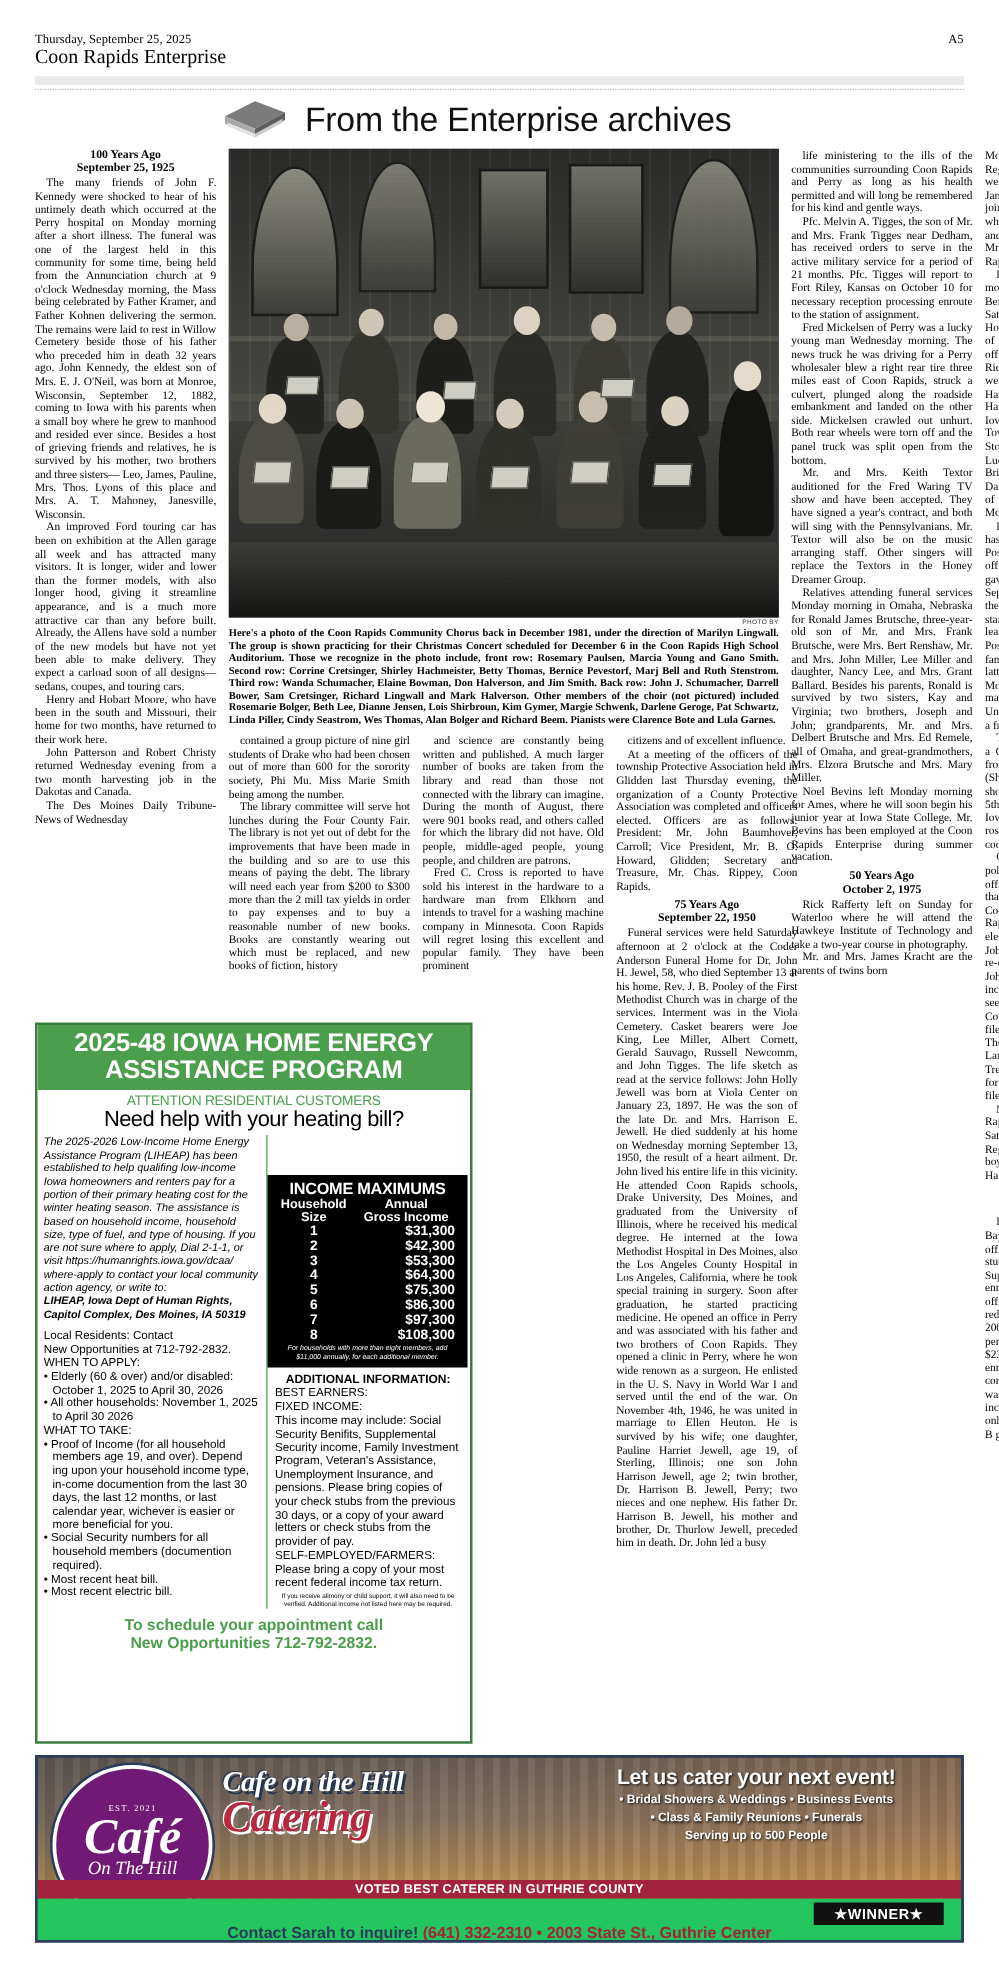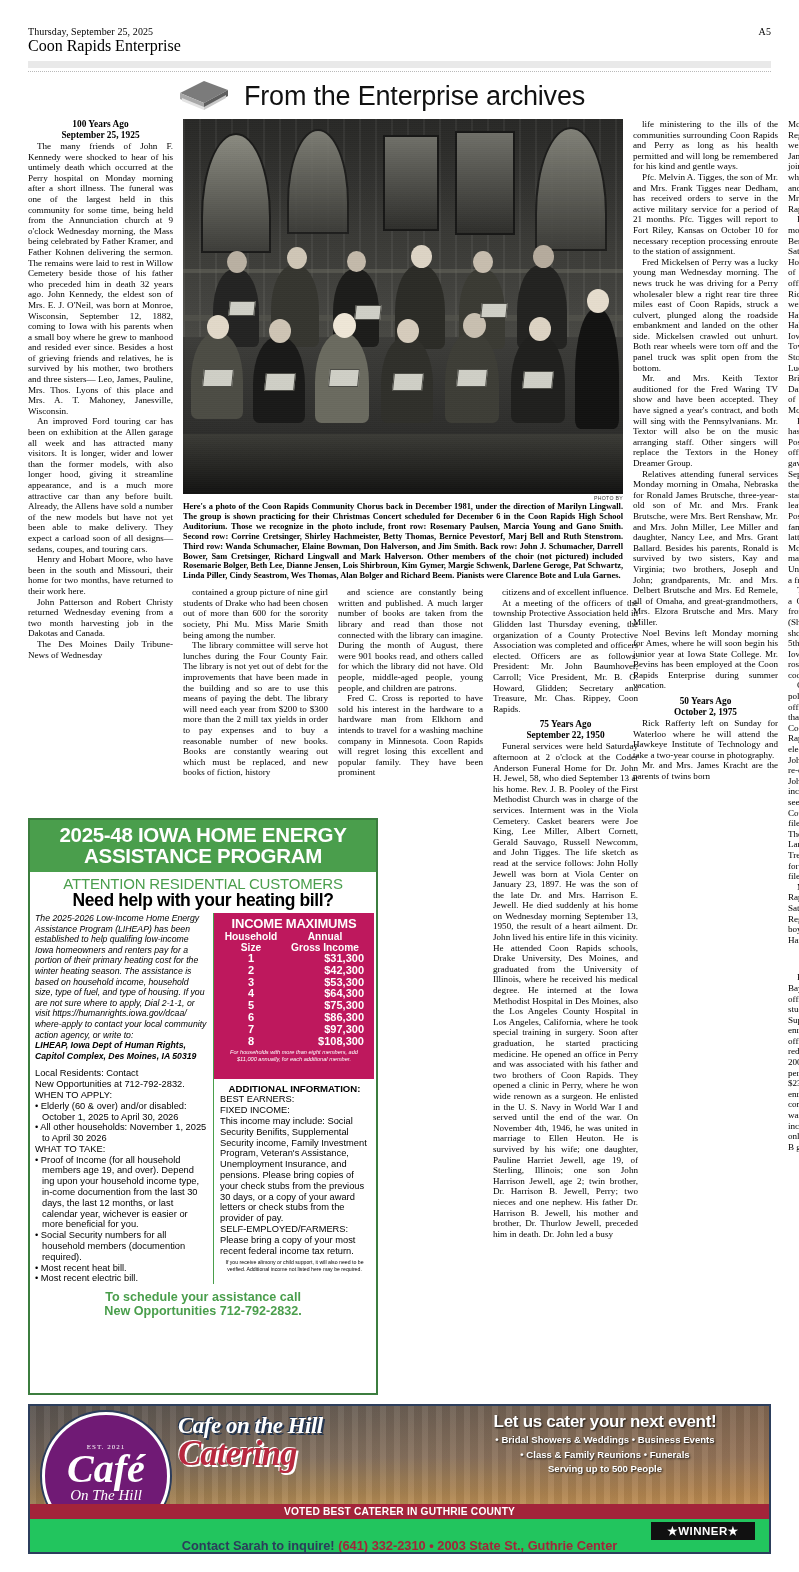--- a/index.html
+++ b/index.html
@@ -76,7 +76,7 @@
   }
   .li-green-bar { background:#4a9e4c; color:#fff; text-align:center; padding:4px 6px 6px; }
   .li-green-bar .l1 { font-size:20.5px; font-weight:bold; line-height:21px; letter-spacing:-.3px;}
-  .li-attn { color:#4a9e4c; font-size:15px; text-align:center; margin-top:3px; letter-spacing:-.2px; }
+  .li-attn { color:#4a9e4c; font-size:11px; text-align:center; margin-top:3px; letter-spacing:-.2px; }
   .li-need { font-size:17.5px; font-weight:bold; text-align:center; line-height:19px; margin-top:-1px; letter-spacing:-.4px;}
   .li-mid { display:flex; margin-top:3px; }
   .li-left { width:184px; padding:0 6px 0 5px; border-right:1px solid #4a9e4c; }

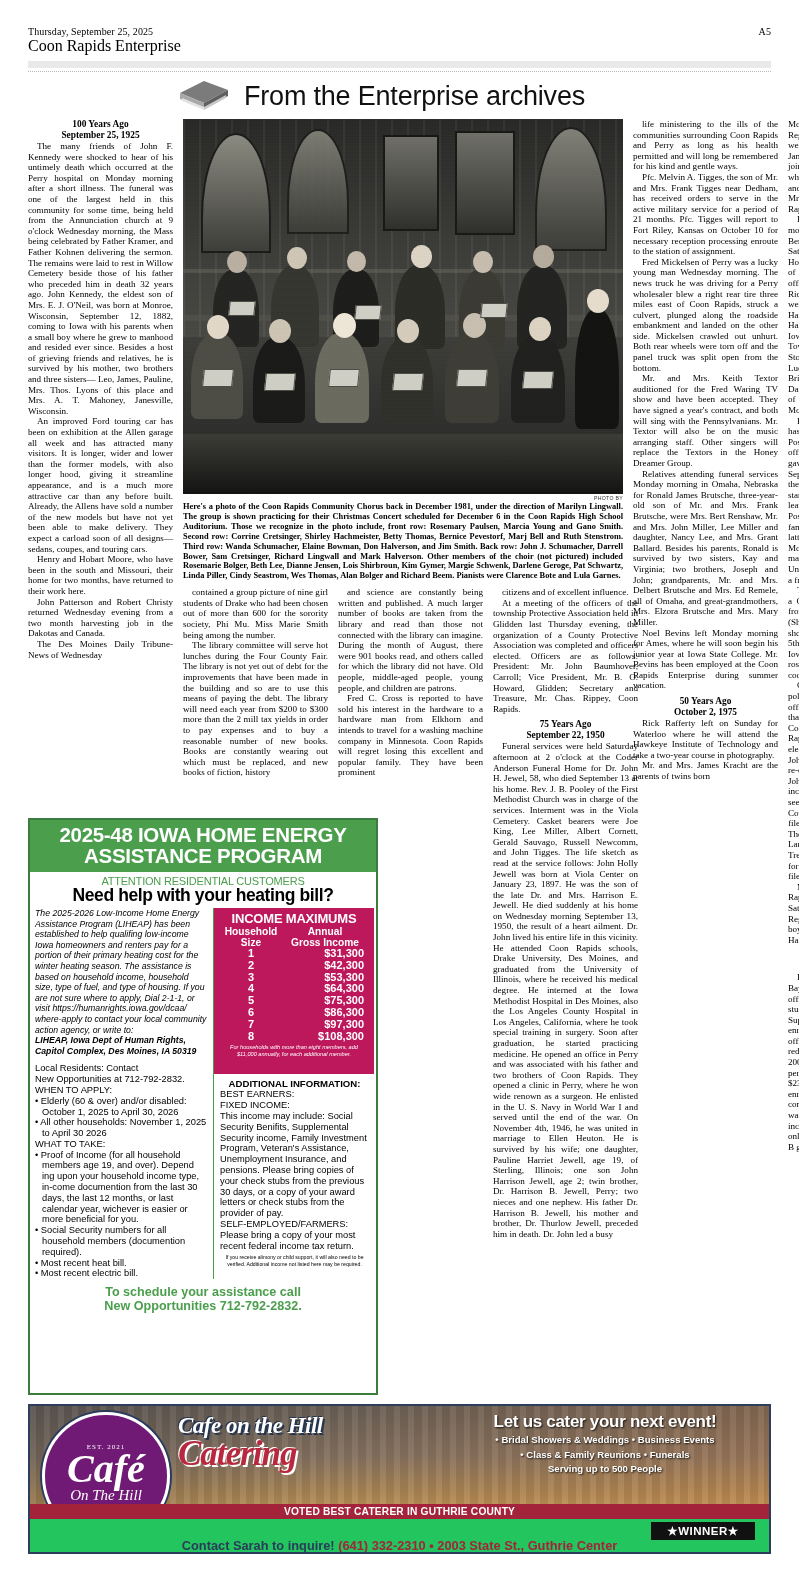--- a/index.html
+++ b/index.html
@@ -77,7 +77,7 @@
   .li-green-bar { background:#4a9e4c; color:#fff; text-align:center; padding:4px 6px 6px; }
   .li-green-bar .l1 { font-size:20.5px; font-weight:bold; line-height:21px; letter-spacing:-.3px;}
   .li-attn { color:#4a9e4c; font-size:11px; text-align:center; margin-top:3px; letter-spacing:-.2px; }
-  .li-need { font-size:17.5px; font-weight:bold; text-align:center; line-height:19px; margin-top:-1px; letter-spacing:-.4px;}
+  .li-need { font-size:17.5px; font-weight:normal; text-align:center; line-height:19px; margin-top:-1px; letter-spacing:-.4px;}
   .li-mid { display:flex; margin-top:3px; }
   .li-left { width:184px; padding:0 6px 0 5px; border-right:1px solid #4a9e4c; }
   .li-right { width:160px; }

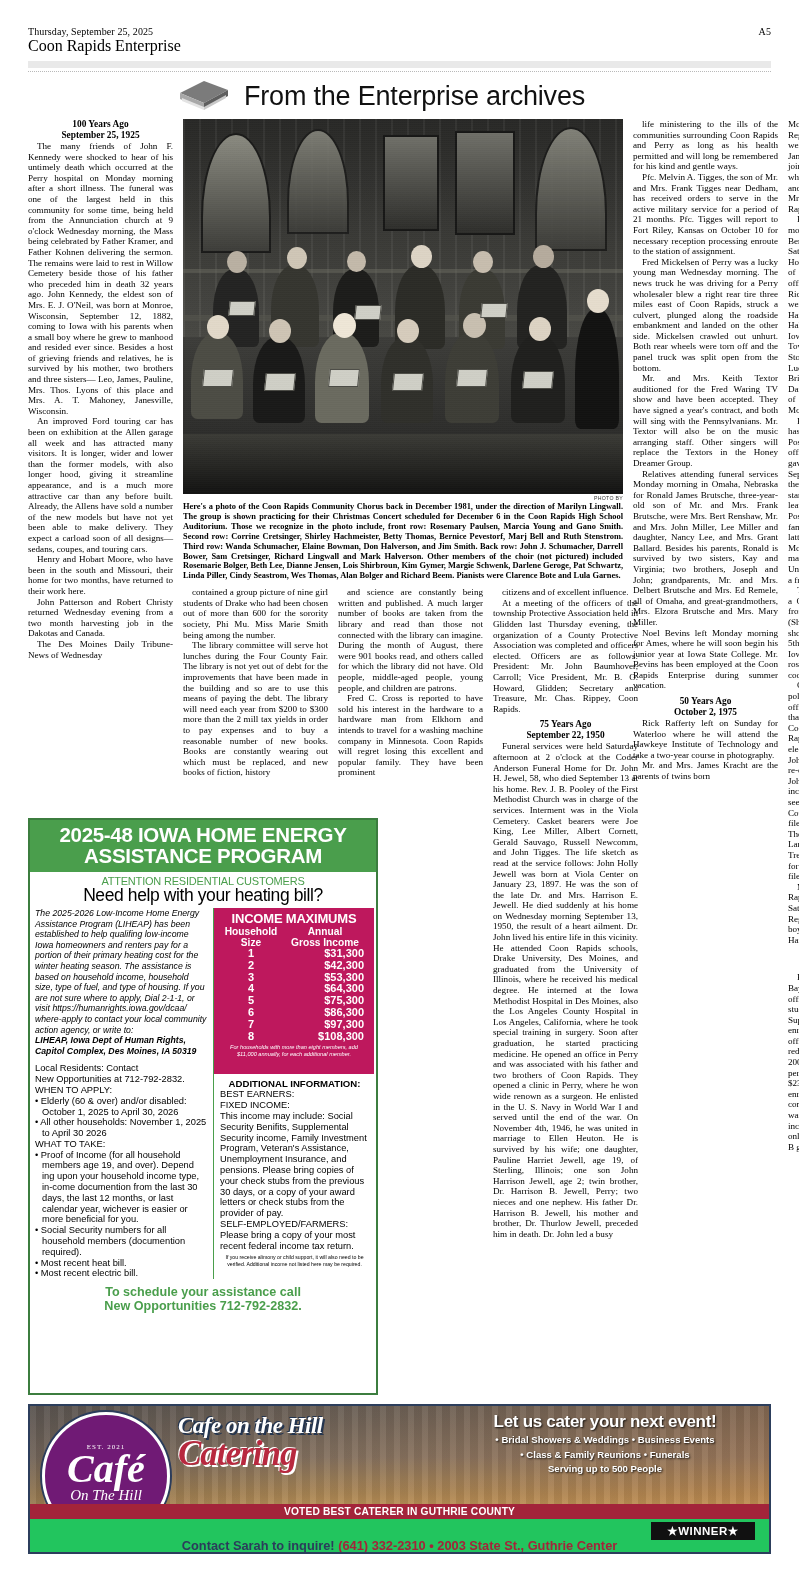--- a/index.html
+++ b/index.html
@@ -82,7 +82,7 @@
   .li-left { width:184px; padding:0 6px 0 5px; border-right:1px solid #4a9e4c; }
   .li-right { width:160px; }
   .li-para { font-size:8.7px; line-height:10.6px; font-style:italic; }
-  .li-table { background:#be185d; color:#fff; padding:3px 6px 16px; }
+  .li-table { background:#000000; color:#fff; padding:3px 6px 4px;margin-top:32px; }
   .li-table h3 { margin:0; text-align:center; font-size:13px; letter-spacing:-.2px; }
   .li-th { display:flex; justify-content:space-between; font-size:10.2px; font-weight:bold; line-height:11px; }
   .li-th .c1 { width:62px; text-align:center;}

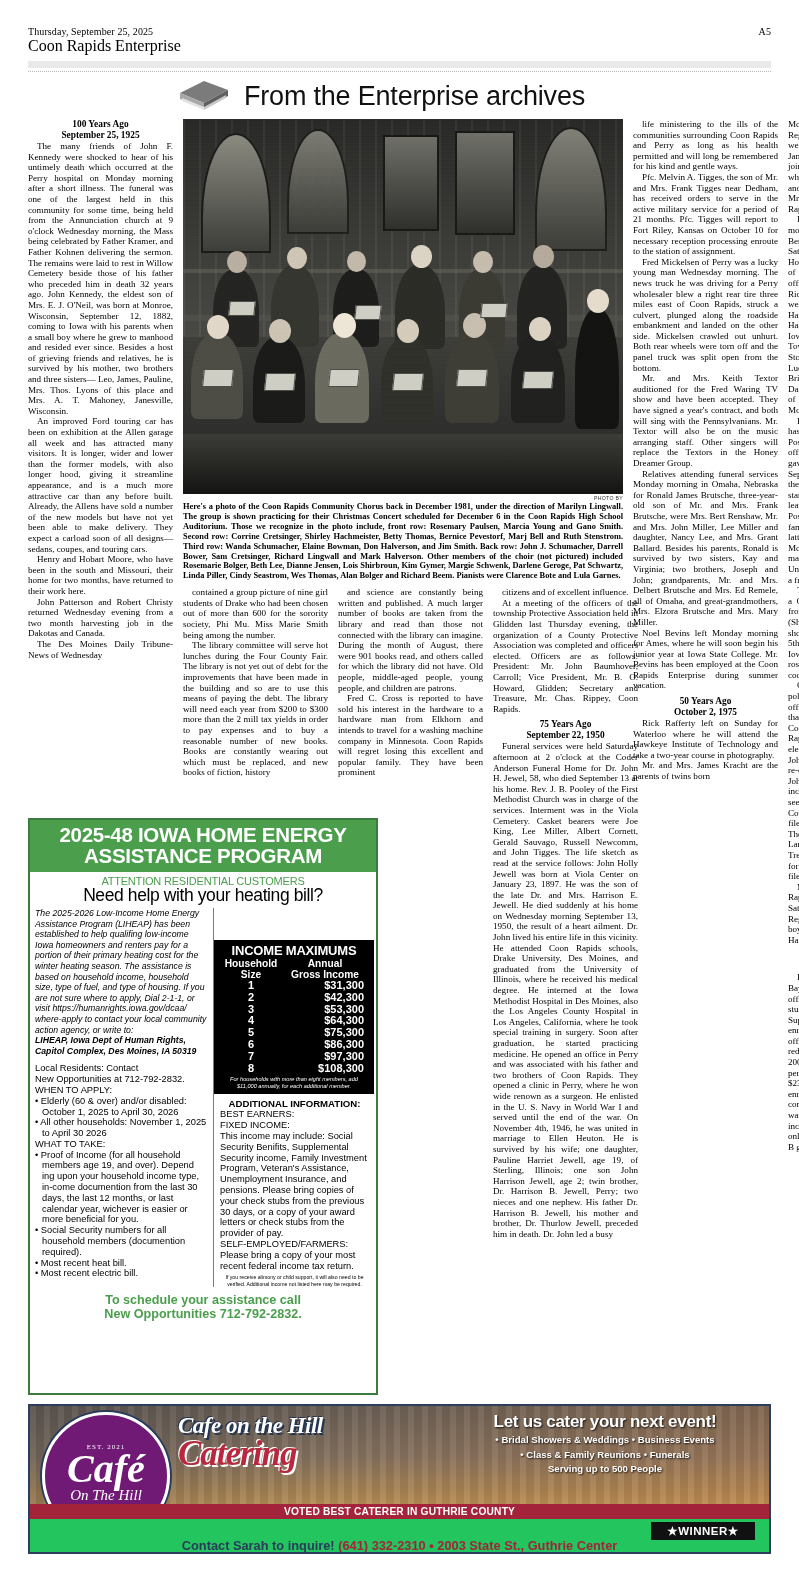--- a/index.html
+++ b/index.html
@@ -385,7 +385,7 @@
       </div>
     </div>
 
-    <div class="li-call">To schedule your assistance call</div>
+    <div class="li-call">To schedule your appointment call</div>
     <div class="li-call" style="margin-top:0;">New Opportunities 712-792-2832.</div>
   </div>
 

